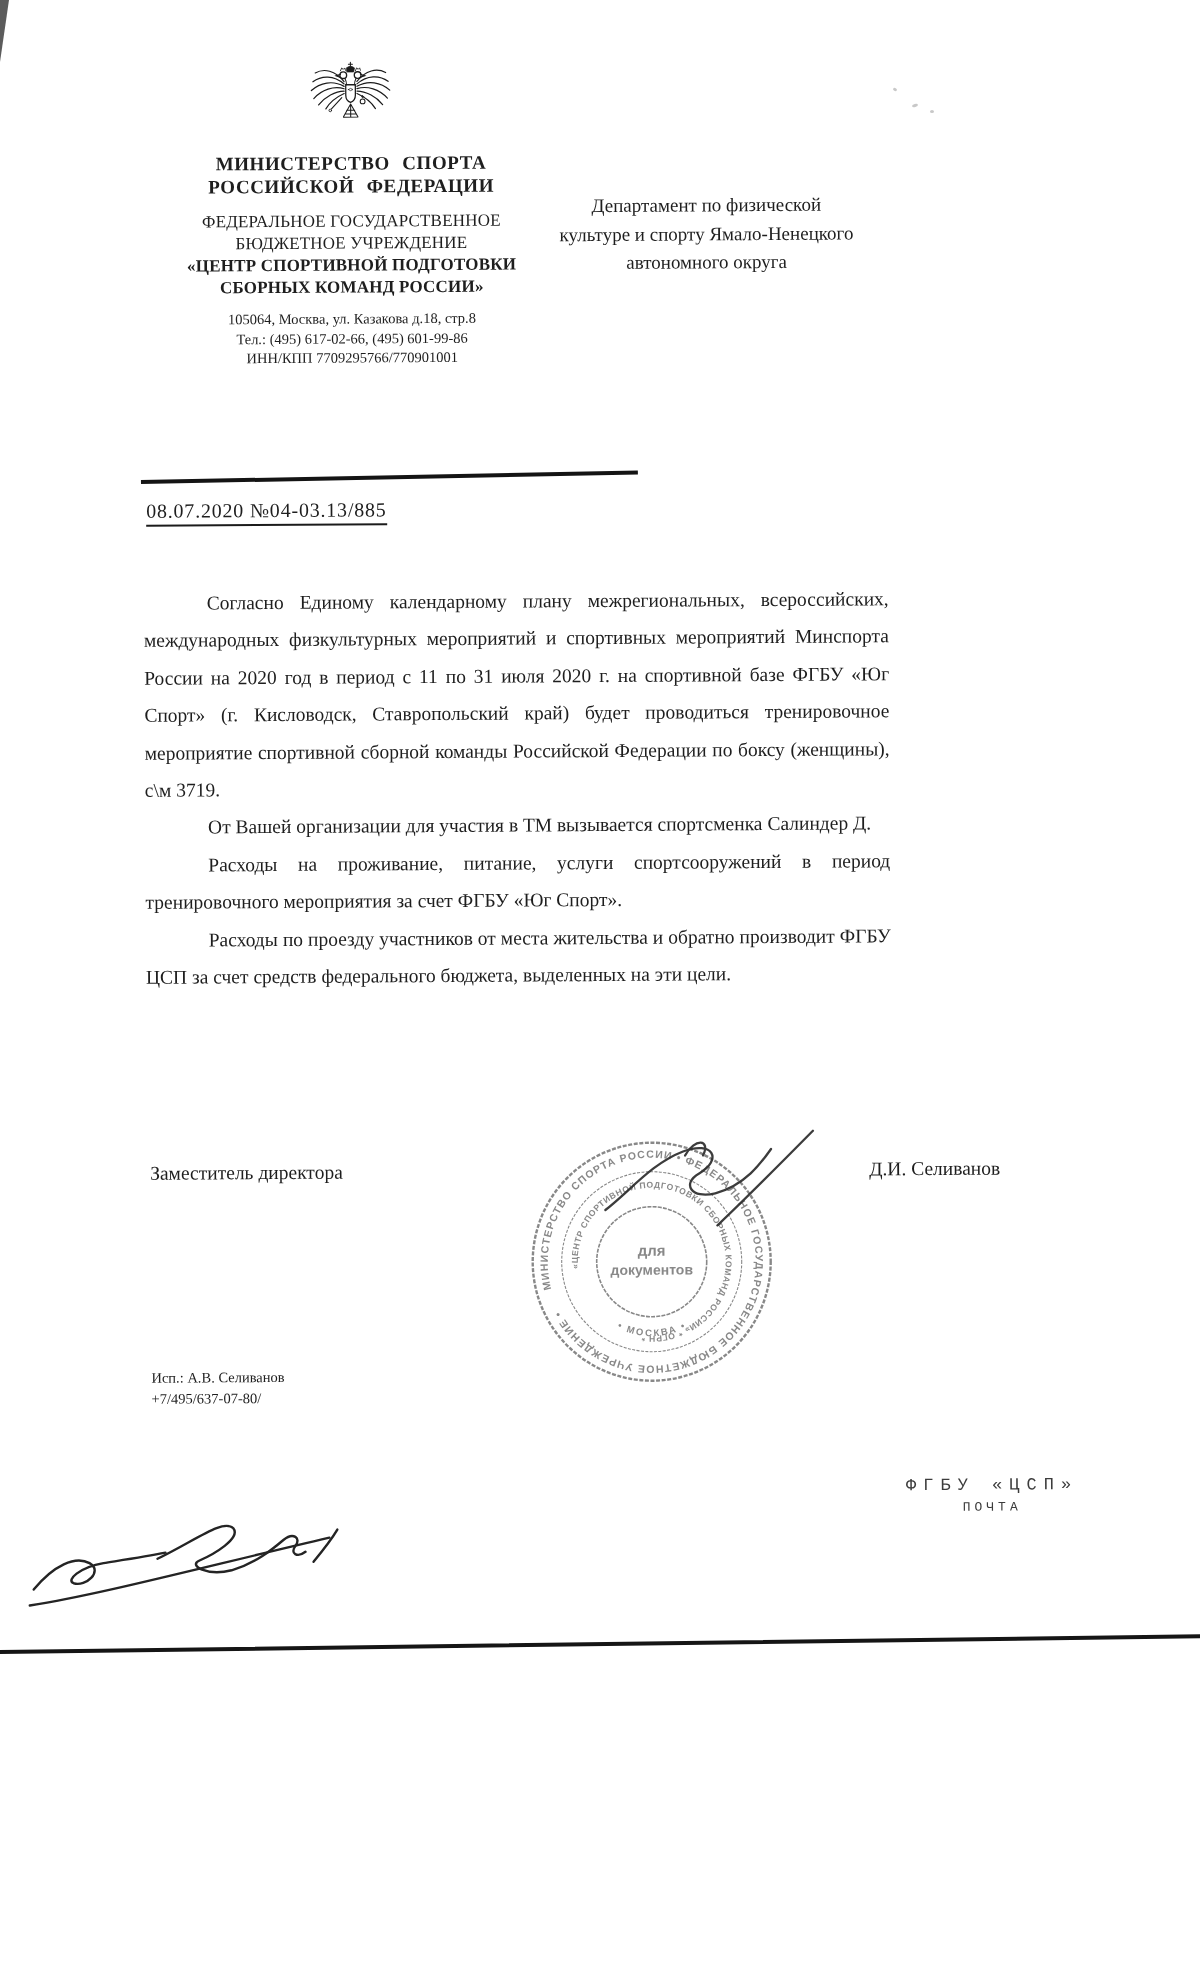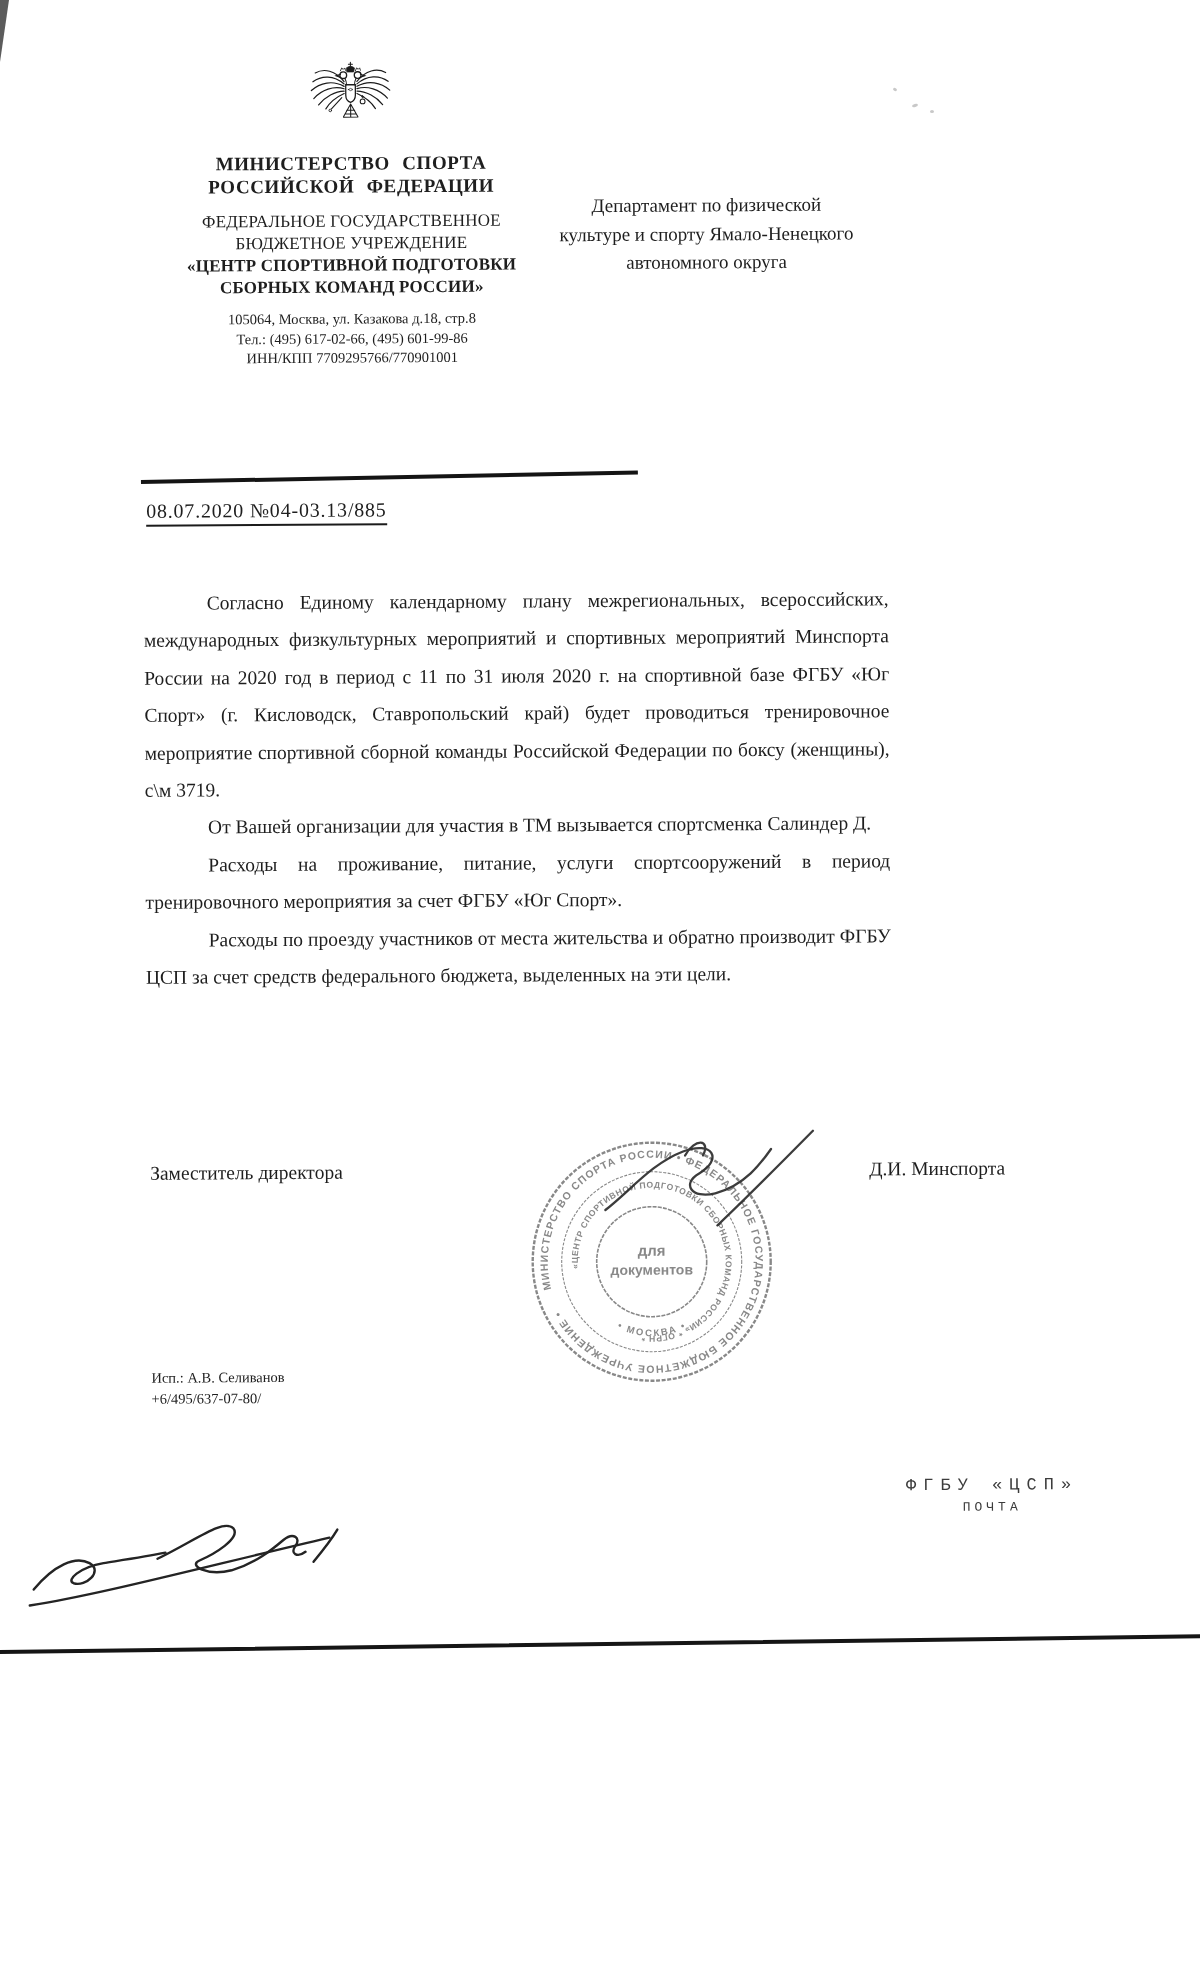--- a/index.html
+++ b/index.html
@@ -131,7 +131,7 @@
     </div>
 
     <div class="sign-title">Заместитель директора</div>
-    <div class="sign-name">Д.И. Минспорта</div>
+    <div class="sign-name">Д.И. Селиванов</div>
 
     <svg class="stamp" width="260" height="260" viewBox="0 0 260 260" aria-hidden="true">
       <g stroke="#6f6f6f" fill="none">

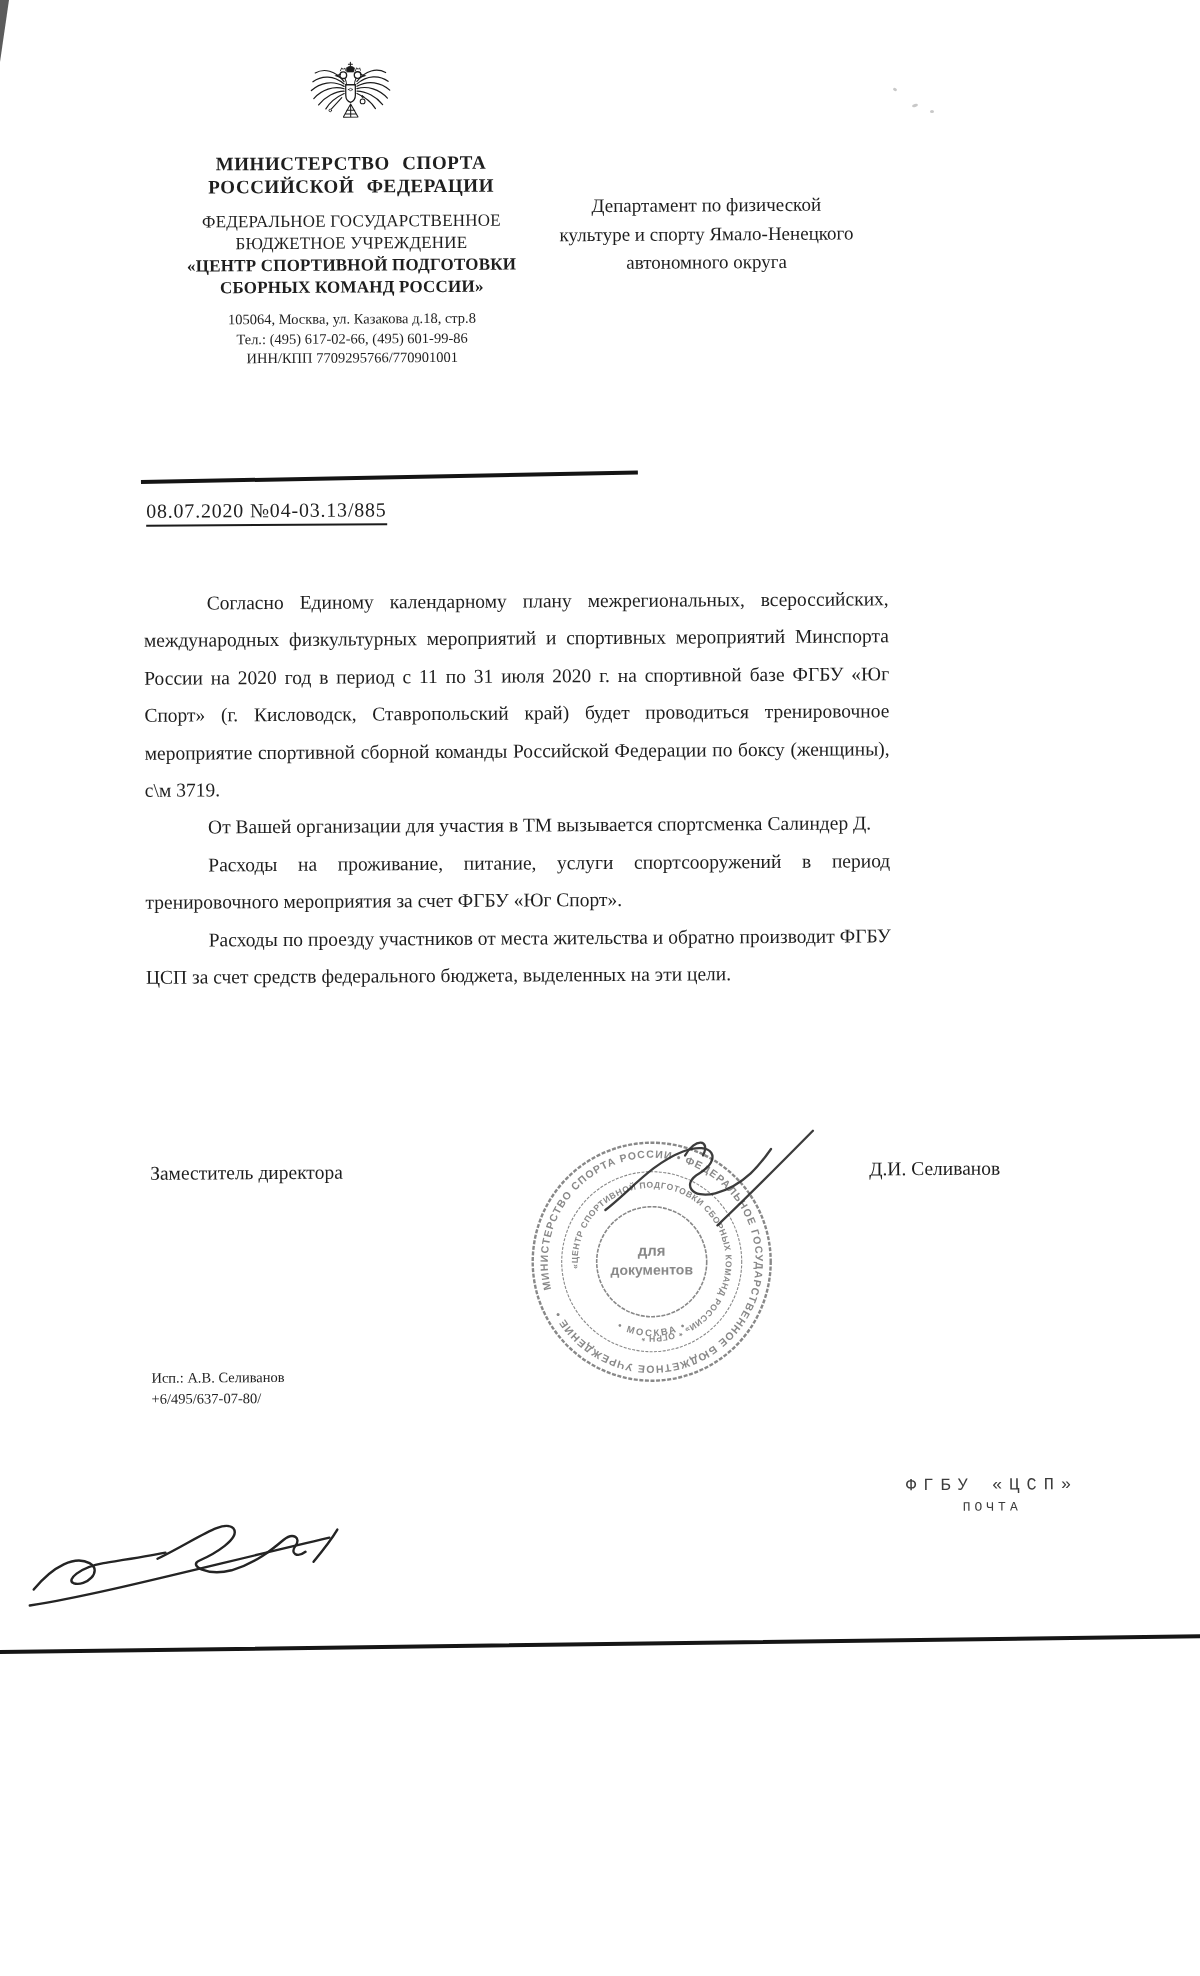--- a/index.html
+++ b/index.html
@@ -173,7 +173,7 @@
 
     <div class="executor">
       <div>Исп.: А.В. Селиванов</div>
-      <div>+6/495/637-07-80/</div>
+      <div>+7/495/637-07-80/</div>
     </div>
 
     <div class="mail-stamp">

